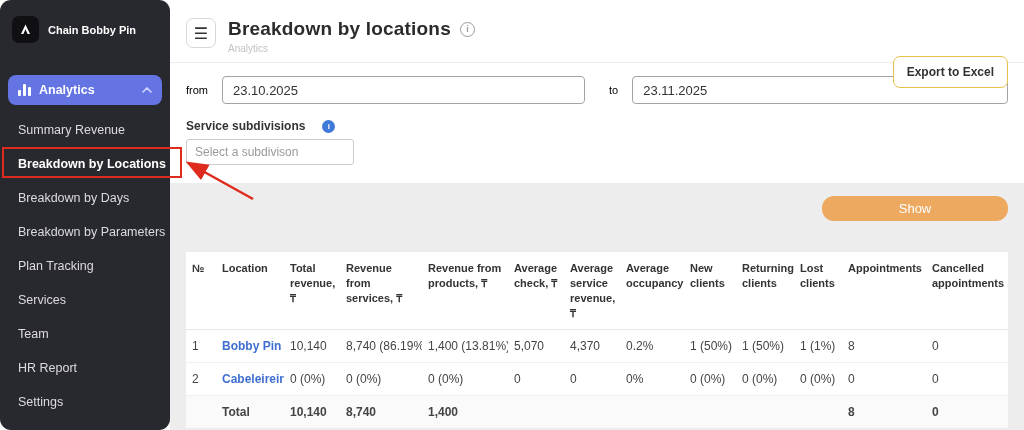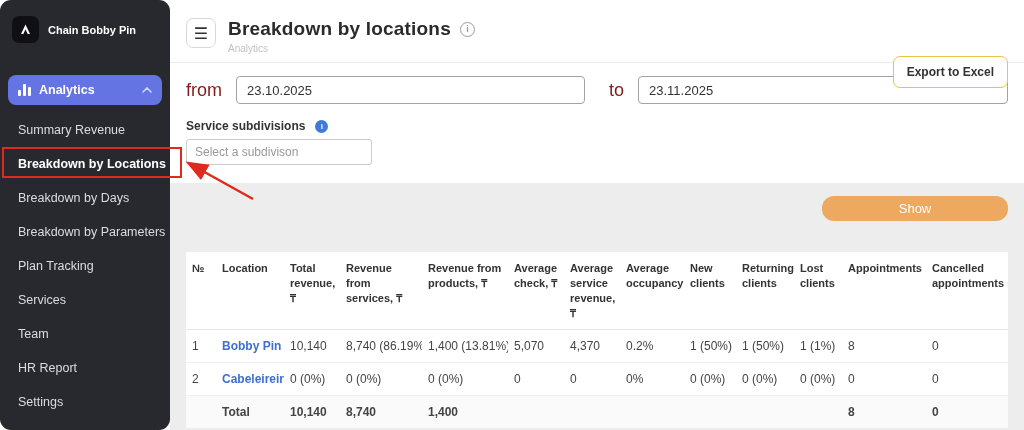--- a/index.html
+++ b/index.html
@@ -61,7 +61,7 @@
   .divider { border-top:1px solid #ececec; }
   .filters { display:flex; padding:13px 16px 0; gap:24px; }
   .date-group { display:flex; align-items:center; flex:1; gap:14px; }
-  .date-label { font-size:18px; color:#7f1d1d; }
+  .date-label { font-size:11px; color:#000000; }
   .date-input {
     flex:1; height:28px; border:1px solid #a3a3a3; border-radius:4px;
     font-size:13px; color:#333; padding:0 10px; outline:none;

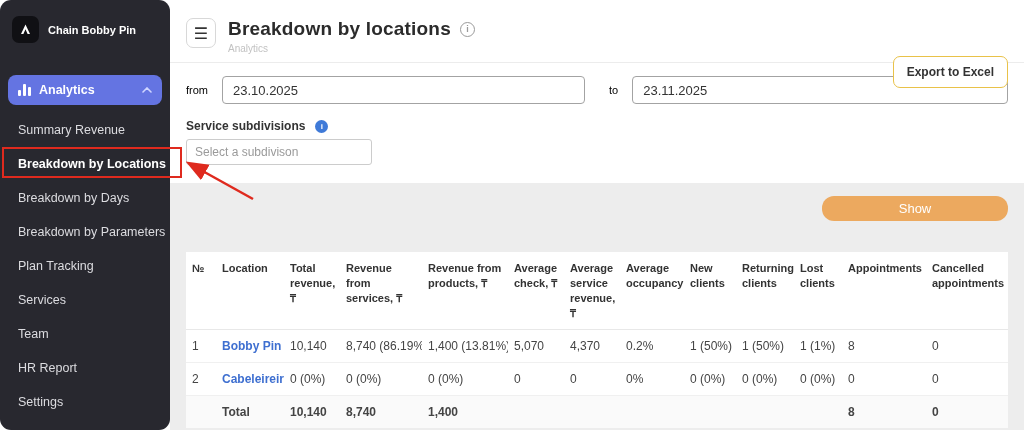--- a/index.html
+++ b/index.html
@@ -69,7 +69,7 @@
   }
   .subdiv-label {
     padding:15px 16px 6px; font-size:12px; font-weight:700; color:#333;
-    display:flex; gap:10px; align-items:center;
+    display:flex; gap:17px; align-items:center;
   }
   .info-icon.blue { background:#3f7ad8; border:none; color:#fff; width:13px; height:13px; font-size:8px; }
   .subdiv-select {

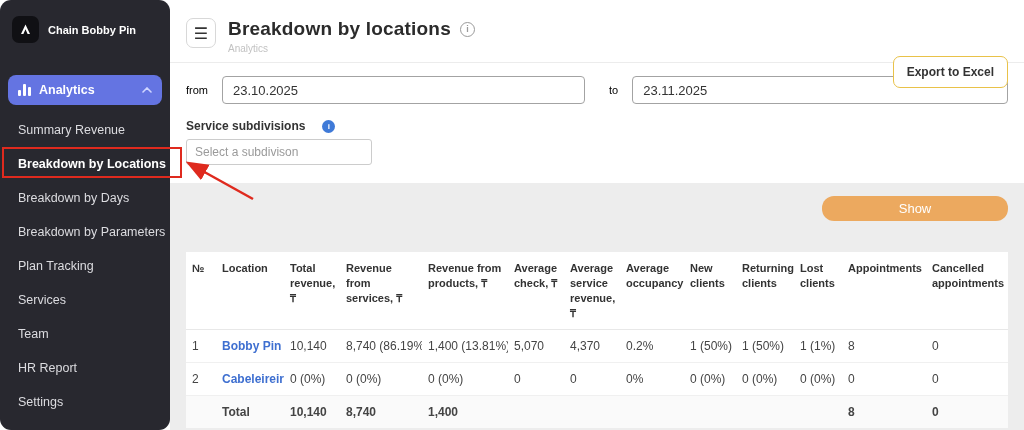--- a/index.html
+++ b/index.html
@@ -73,7 +73,7 @@
   }
   .info-icon.blue { background:#3f7ad8; border:none; color:#fff; width:13px; height:13px; font-size:8px; }
   .subdiv-select {
-    margin:0 16px; width:186px; height:26px; border:1px solid #ccc;
+    margin:0 16px; width:168px; height:26px; border:1px solid #ccc;
     border-radius:3px; display:flex; align-items:center; padding:0 8px;
     font-size:12px; color:#9a9a9a; background:#fff; cursor:pointer;
   }

